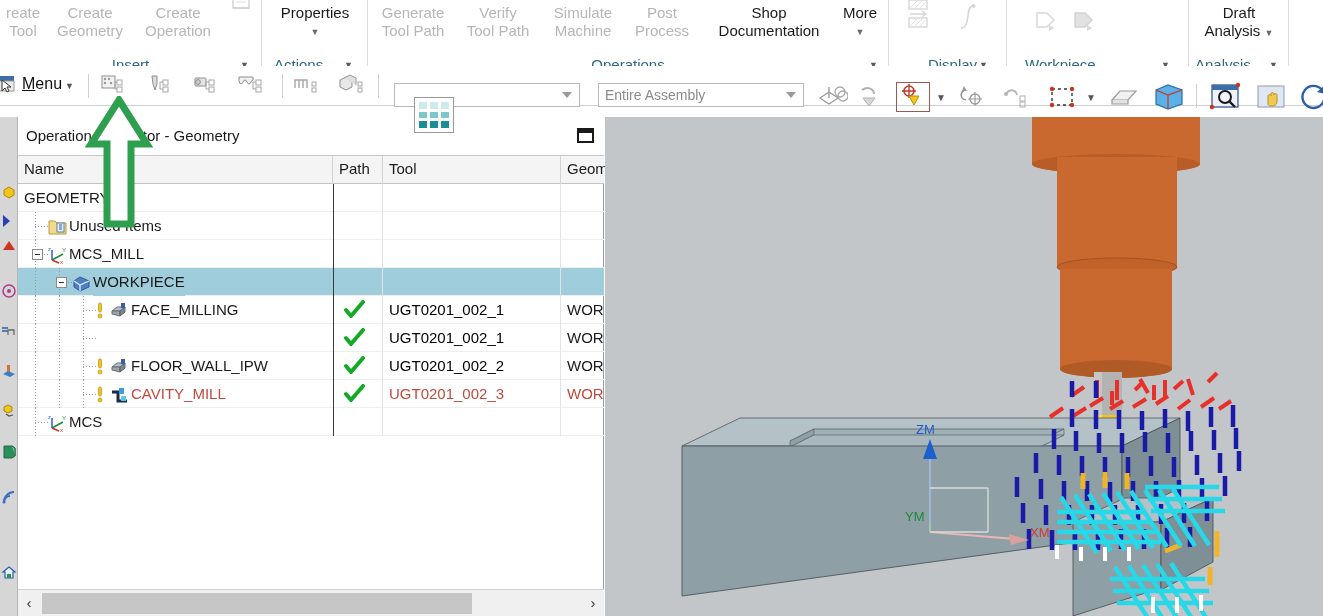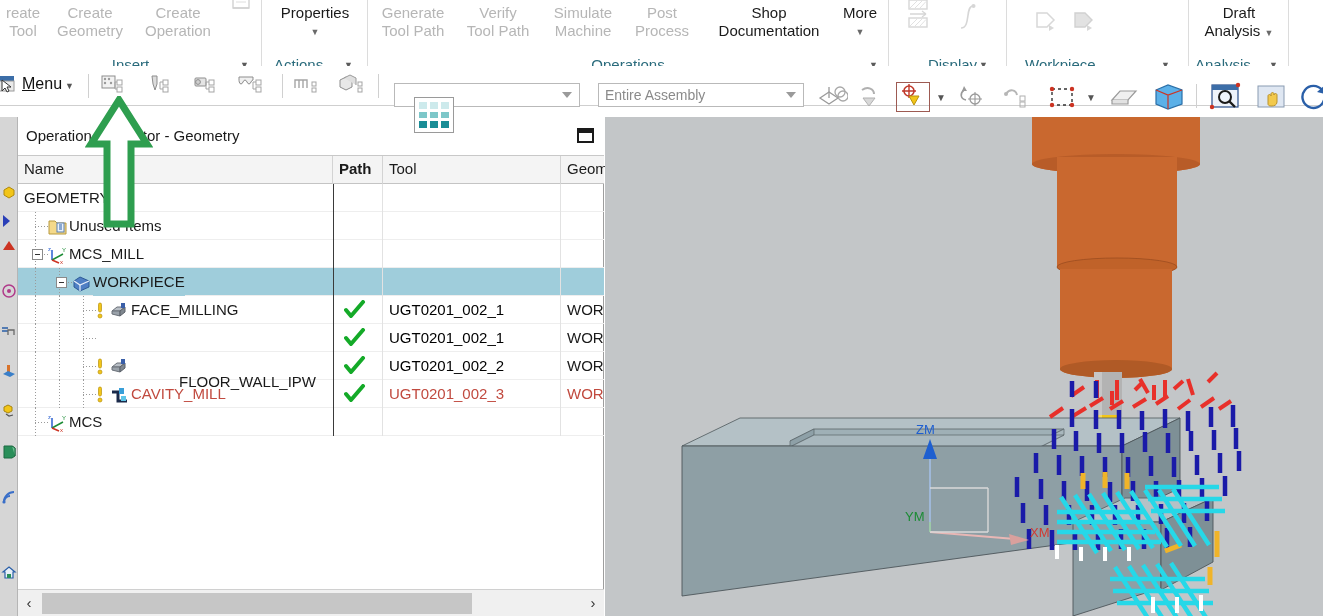--- a/index.html
+++ b/index.html
@@ -513,7 +513,7 @@
         <div class="th" style="left:0px;width:315px;">
           <span>Name</span>
         </div>
-        <div class="th" style="left:315px;width:50px;font-weight:bold;">
+        <div class="th" style="left:315px;width:50px;">
           <span>Path</span>
         </div>
         <div class="th" style="left:365px;width:178px;">

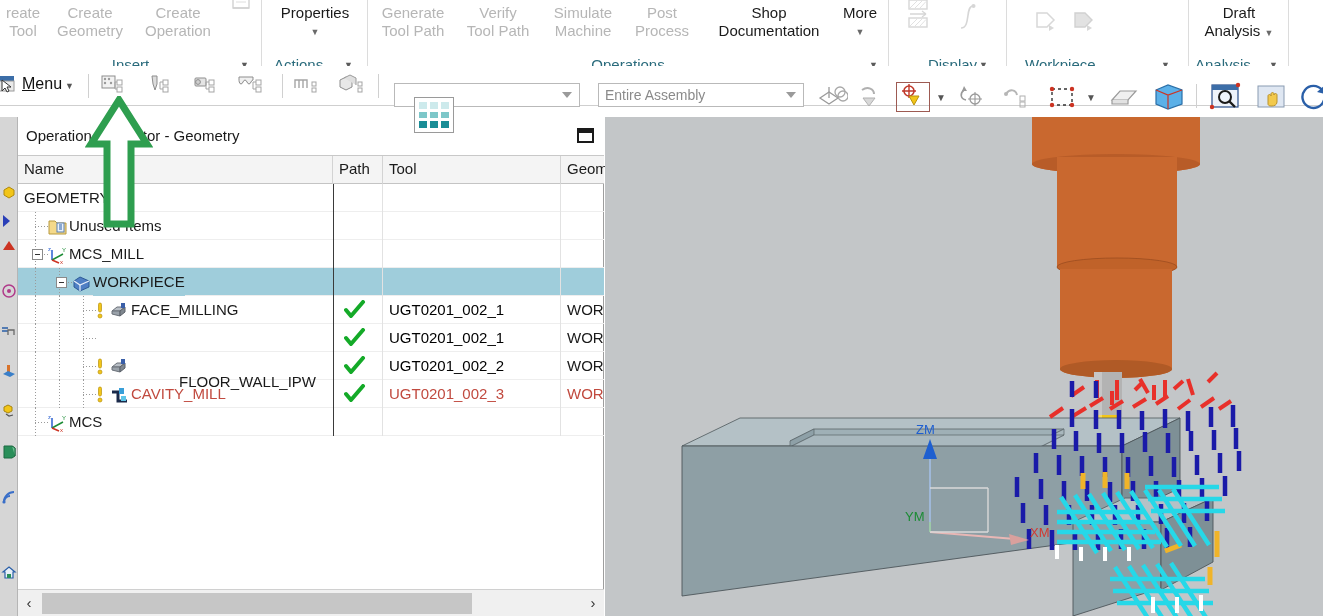--- a/index.html
+++ b/index.html
@@ -639,7 +639,7 @@
                   <path d="M10 9 l5 -4 v5 l-5 4 z" fill="#7f878f" stroke="#5a6068"></path>
                   <rect x="11" y="1" width="4" height="5" fill="#3a5fa8"></rect>
                 </svg></span>
-              <span class="lbl" style="position: absolute; left: 113px; top: 16px; margin-left: 48px;">FLOOR_WALL_IPW</span>
+              <span class="lbl" style="position: absolute; left: 113px; top: 0px;">FLOOR_WALL_IPW</span>
             </div>
             <div class="cell-path">
               <svg class="chk" width="22" height="20" viewBox="0 0 22 20">

